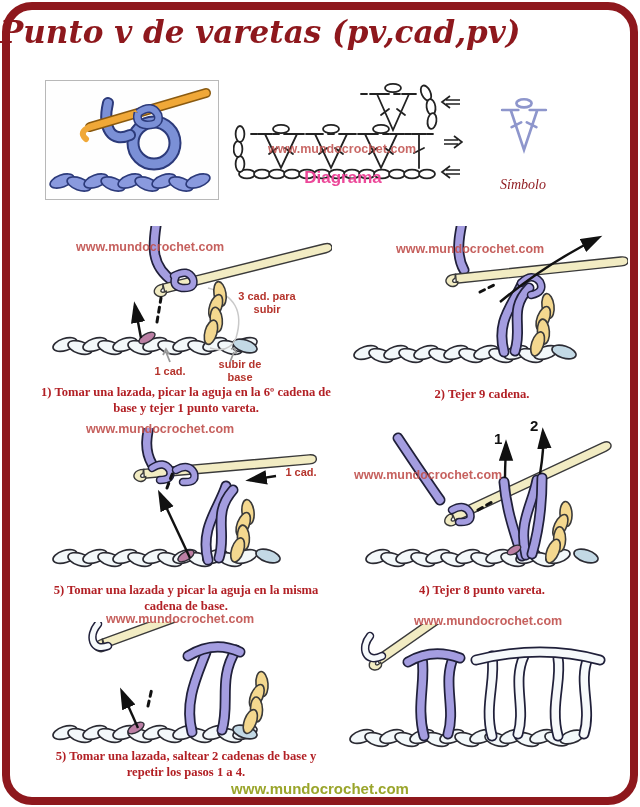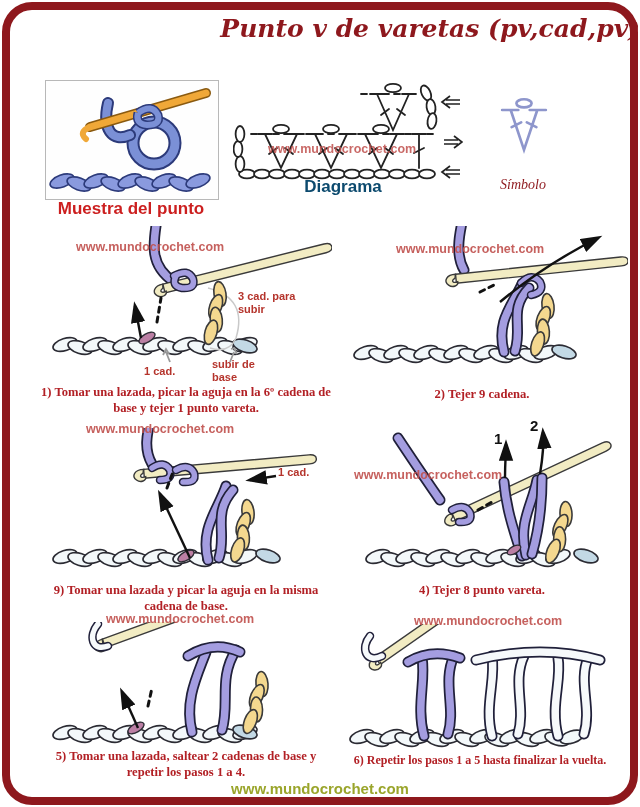--- a/index.html
+++ b/index.html
@@ -6,9 +6,9 @@
   .page{position:relative;width:640px;height:807px;background:#fff;overflow:hidden;
         font-family:"Liberation Sans",sans-serif;}
   .frame{position:absolute;inset:2px;border:8px solid #8e181d;border-radius:30px;pointer-events:none;z-index:50;}
-  .title{position:absolute;left:12px;right:0;top:14px;text-align:right;
+  .title{position:absolute;left:0;right:0;top:14px;text-align:left;
          font-family:"DejaVu Serif",serif;font-style:italic;font-weight:600;
-         font-size:25px;color:#8e181d;letter-spacing:0px;}
+         font-size:31px;color:#8e181d;letter-spacing:0px;}
   .photo{position:absolute;left:45px;top:80px;width:172px;height:118px;border:1px solid #b8b8b8;background:#fdfdfd;}
   .photo-label{position:absolute;left:38px;top:199px;width:186px;text-align:center;
          font-weight:bold;font-size:17px;color:#cc1f1f;}

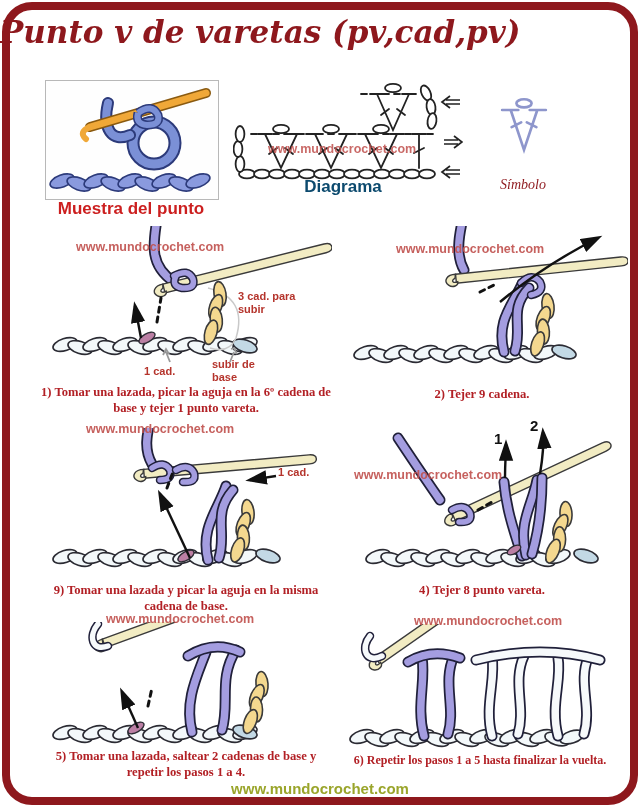--- a/index.html
+++ b/index.html
@@ -14,7 +14,7 @@
          font-weight:bold;font-size:17px;color:#cc1f1f;}
   .dg{position:absolute;left:233px;top:78px;width:230px;height:108px;}
   .dg-wm{position:absolute;left:268px;top:142px;width:160px;font-weight:bold;font-size:12.5px;color:#c0504d;opacity:.85;z-index:5;}
-  .dg-label{position:absolute;left:243px;top:177px;width:200px;text-align:center;font-weight:bold;font-size:17px;color:#0c4a6e;}
+  .dg-label{position:absolute;left:243px;top:168px;width:200px;text-align:center;font-weight:bold;font-size:17px;color:#ec4899;}
   .sym{position:absolute;left:486px;top:90px;width:76px;height:78px;}
   .sym-label{position:absolute;left:468px;top:177px;width:110px;text-align:center;
          font-family:Liberation Serif, serif;font-style:italic;font-size:14px;color:#8e181d;}

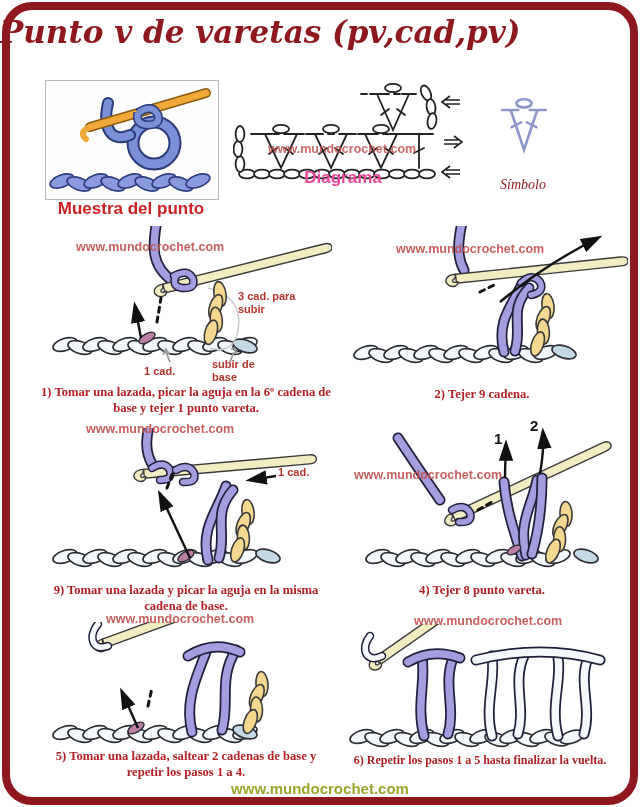--- a/index.html
+++ b/index.html
@@ -109,7 +109,6 @@
       <path d="M92,32 q14,-10 20,2 q3,10 -11,10 q-12,-1 -9,-12" fill="none" stroke="#7b90d6" stroke-width="6"></path>
     </g>
   </svg>
-  <div class="photo-label">Muestra del punto</div>
 
   <svg class="dg" viewBox="0 0 230 108">
     <g fill="#fff" stroke="#222" stroke-width="1.8">

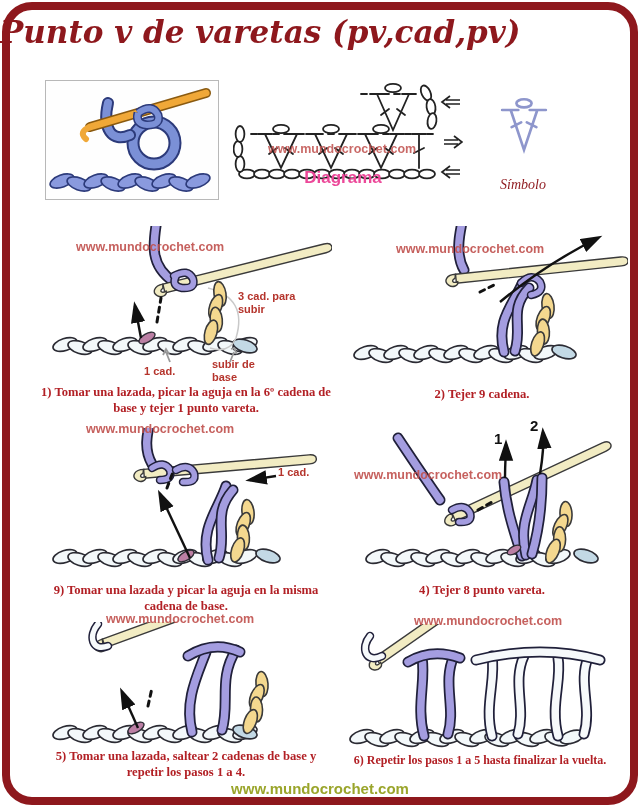--- a/index.html
+++ b/index.html
@@ -24,7 +24,7 @@
   .cap{position:absolute;left:0;right:0;text-align:center;font-weight:bold;
        font-size:12.6px;line-height:1.22;color:#b22025;z-index:7;font-family:Liberation Serif, serif;}
   .cap.one{white-space:nowrap;}
-  .ann{position:absolute;font-weight:bold;font-size:11px;line-height:1.18;color:#b5342c;text-align:left;z-index:8;}
+  .ann{position:absolute;font-weight:bold;font-size:11px;line-height:1.18;color:#b5342c;text-align:center;z-index:8;}
   .footer{position:absolute;left:0;right:0;top:780px;text-align:center;font-weight:bold;font-size:15px;color:#9aa52b;}
   .yo{stroke:#20203a;stroke-width:11;fill:none;stroke-linecap:round;stroke-linejoin:round;}
   .yi{stroke:#a49de0;stroke-width:7.5;fill:none;stroke-linecap:round;stroke-linejoin:round;}

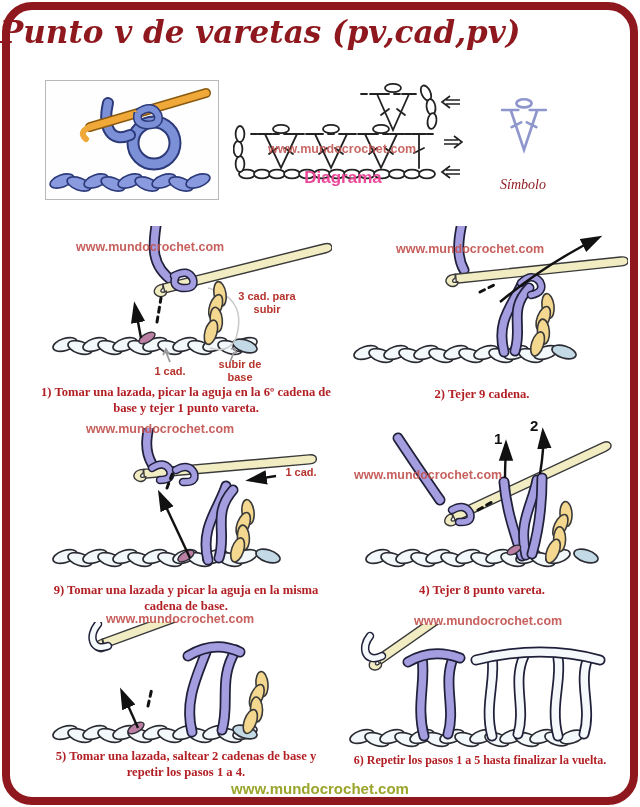--- a/index.html
+++ b/index.html
@@ -235,7 +235,7 @@
       <path class="arrow" stroke-width="1.8" d="M236,48 L210,52" marker-end="url(#ah)"></path>
     </svg>
     <div class="ann" style="left:238px;top:48px;width:46px">1 cad.</div>
-    <div class="cap" style="bottom:6px">9) Tomar una lazada y picar la aguja en la misma cadena de base.</div>
+    <div class="cap" style="bottom:6px">5) Tomar una lazada y picar la aguja en la misma cadena de base.</div>
   </section>
 
   <section class="panel" style="left:336px;top:418px;width:292px;height:202px">

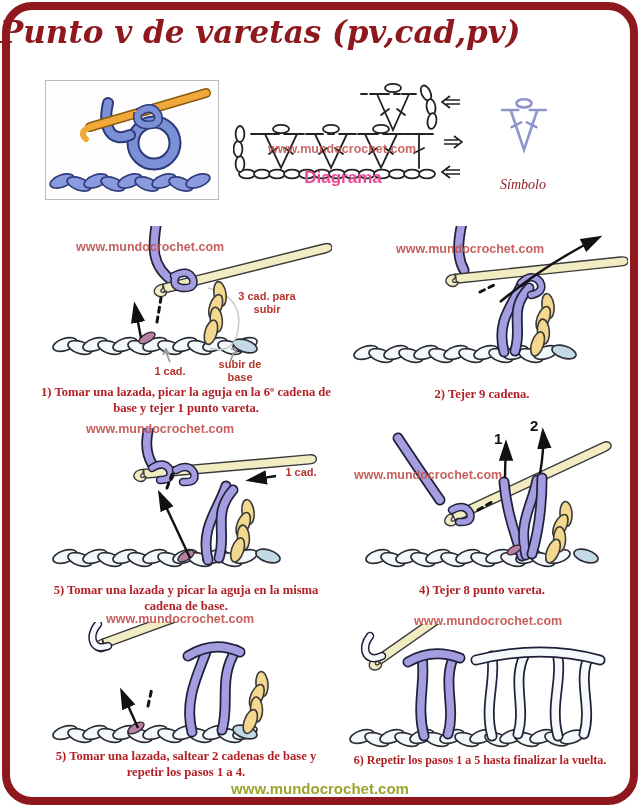--- a/index.html
+++ b/index.html
@@ -313,7 +313,6 @@
       <path class="wo" d="M146,36 q66,-16 124,0"></path>
       <path class="wi" d="M146,36 q66,-16 124,0"></path>
     </svg>
-    <div class="cap one" style="bottom:22px;font-size:12px">6) Repetir los pasos 1 a 5 hasta finalizar la vuelta.</div>
   </section>
 
   <div class="footer">www.mundocrochet.com</div>

